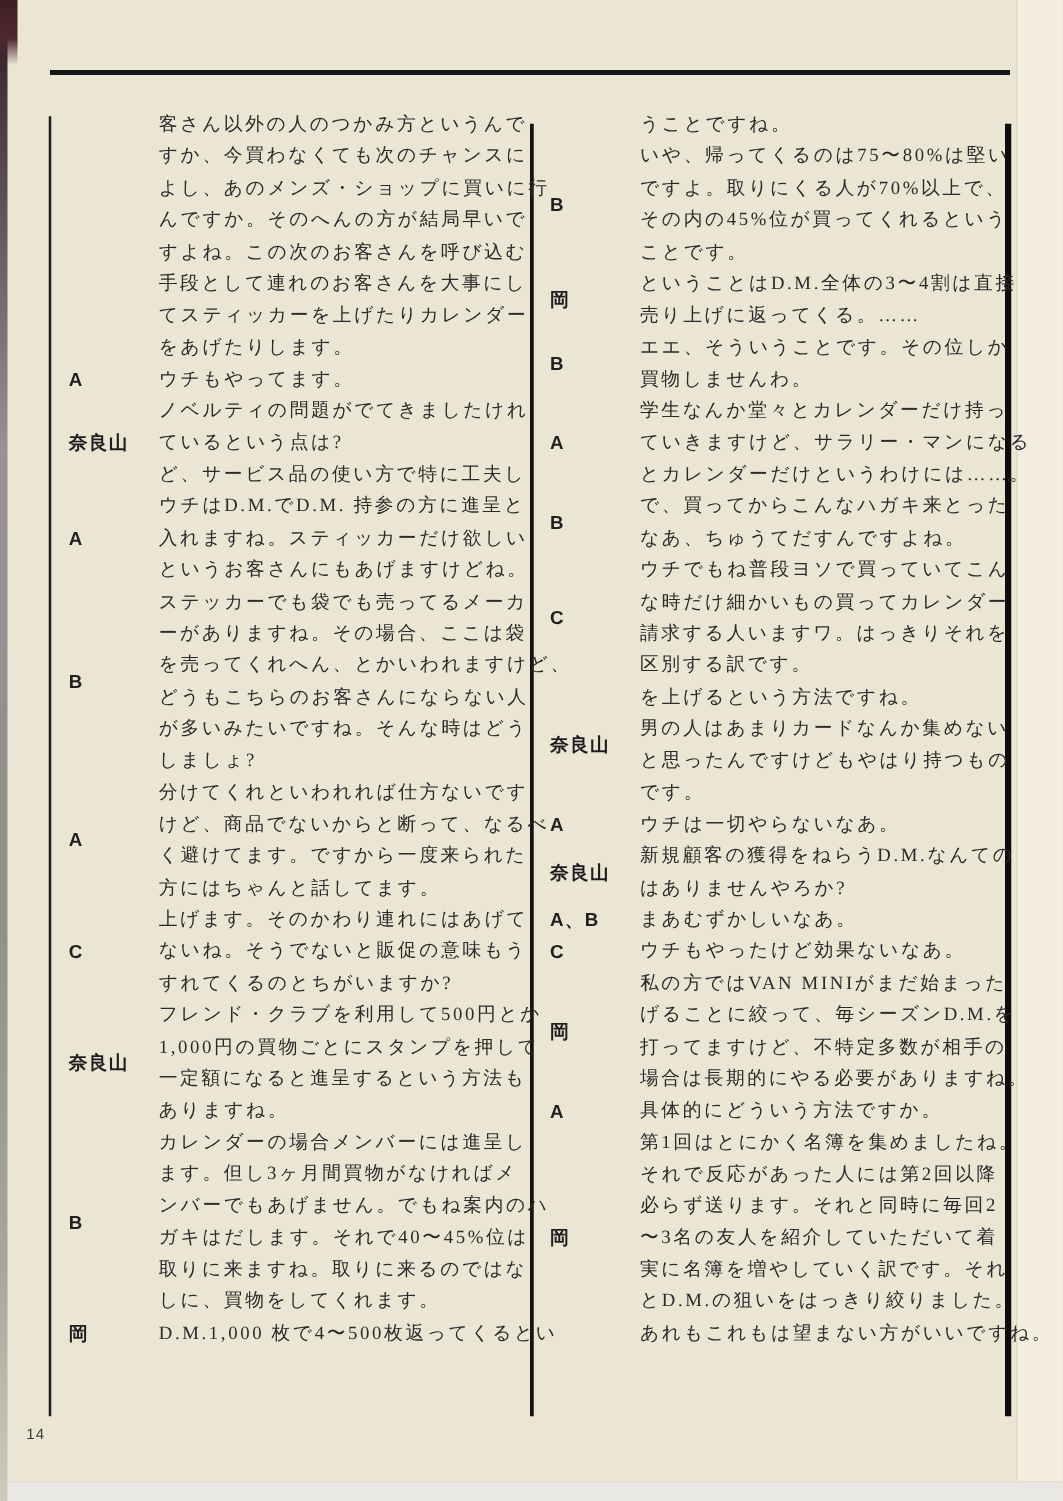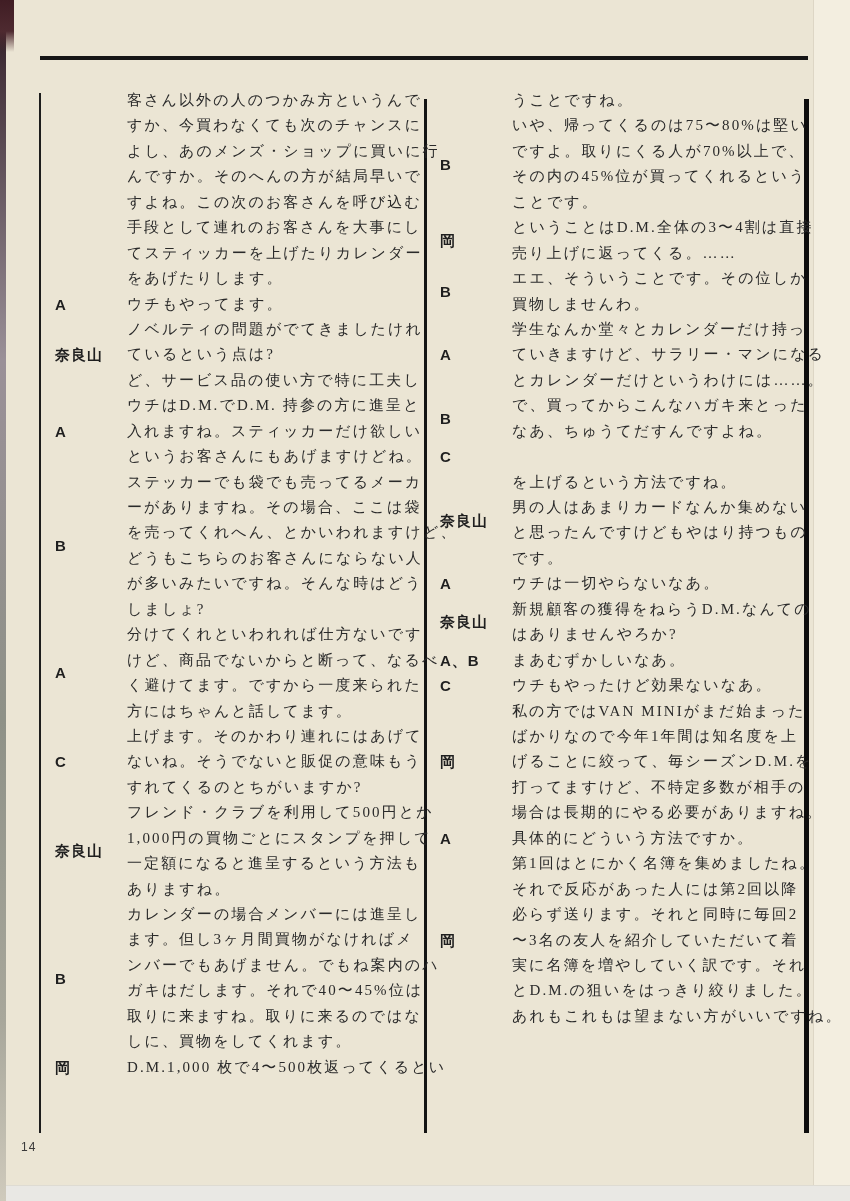--- a/index.html
+++ b/index.html
@@ -218,6 +218,12 @@
     </div>
     <div class="block">
       <span class="speaker">C</span>
+      <div class="lines">
+        <div class="line">ウチでもね普段ヨソで買っていてこん</div>
+        <div class="line">な時だけ細かいもの買ってカレンダー</div>
+        <div class="line">請求する人いますワ。はっきりそれを</div>
+        <div class="line">区別する訳です。</div>
+      </div>
     </div>
     <div class="block">
       <span class="speaker">奈良山</span>

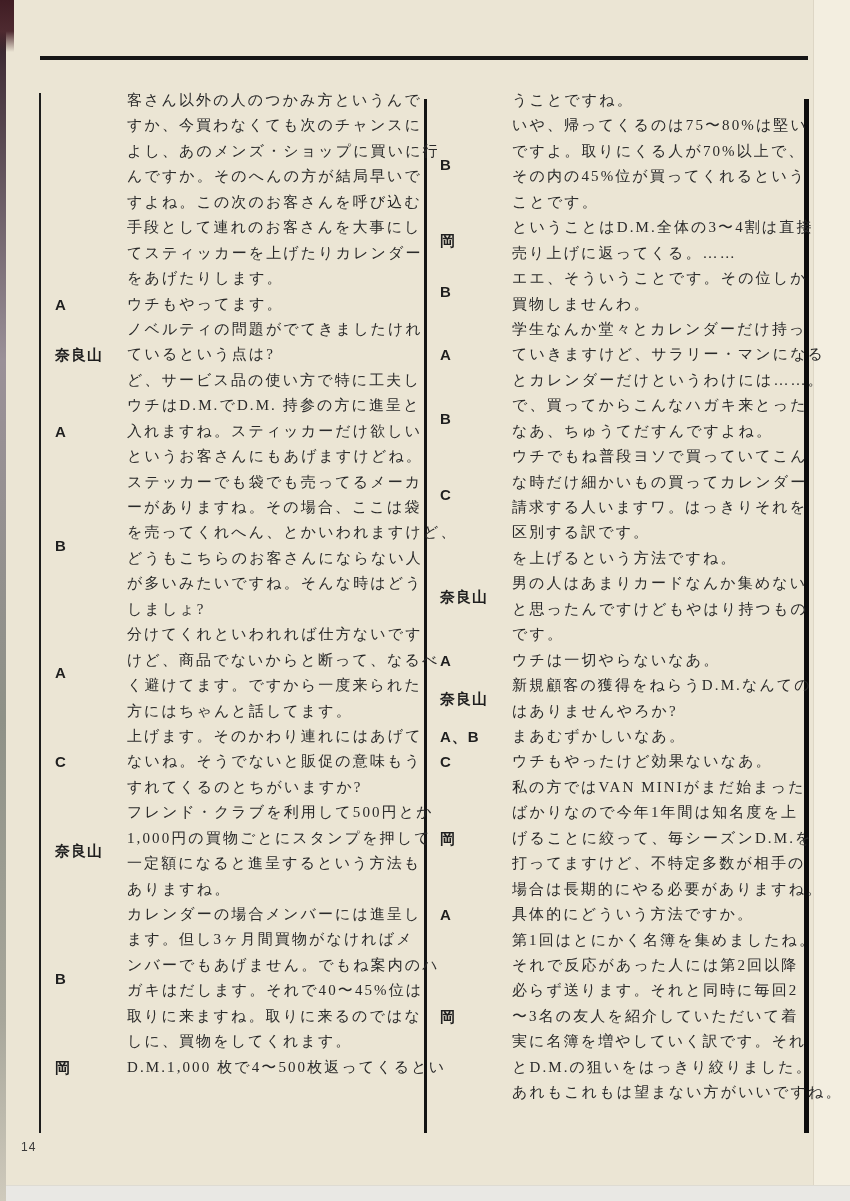--- a/index.html
+++ b/index.html
@@ -263,7 +263,6 @@
       <span class="speaker">岡</span>
       <div class="lines">
         <div class="line">私の方ではVAN MINIがまだ始まった</div>
-        <div class="line">ばかりなので今年1年間は知名度を上</div>
         <div class="line">げることに絞って、毎シーズンD.M.を</div>
         <div class="line">打ってますけど、不特定多数が相手の</div>
         <div class="line">場合は長期的にやる必要がありますね。</div>

